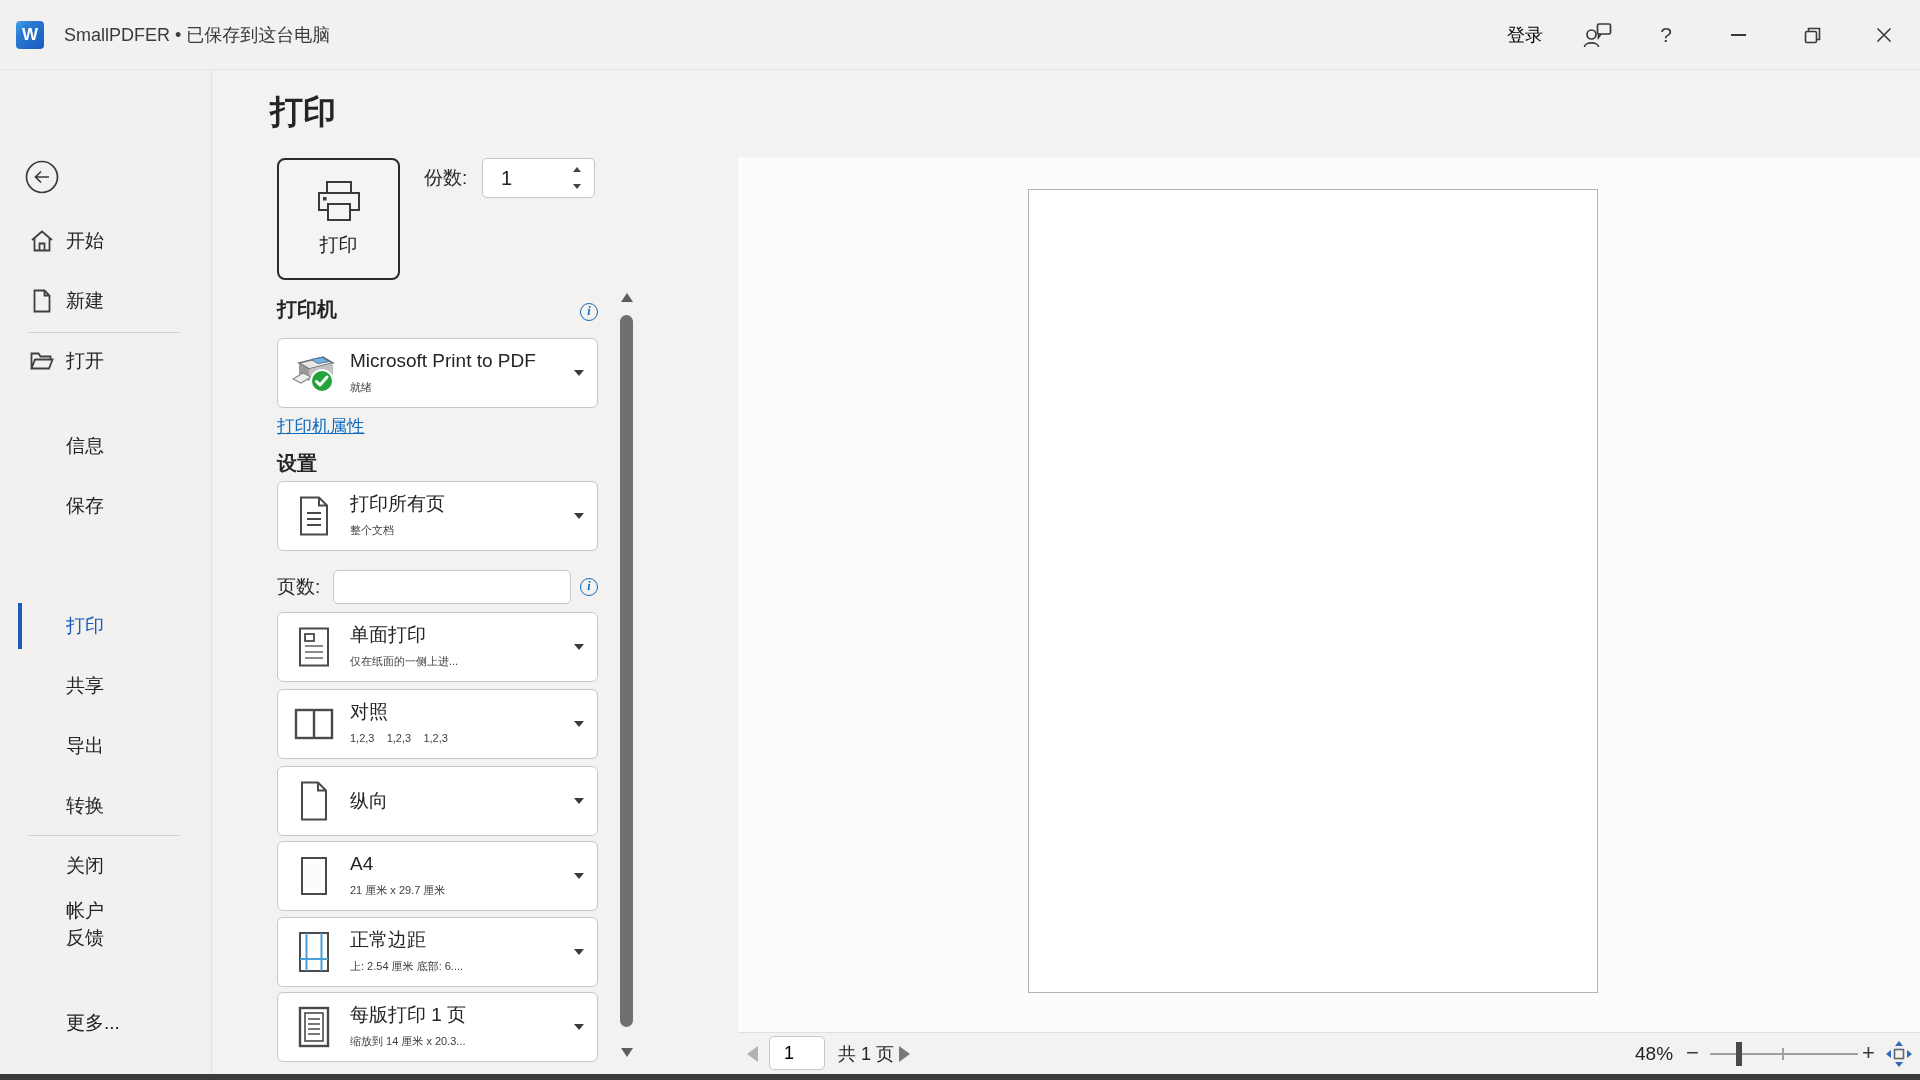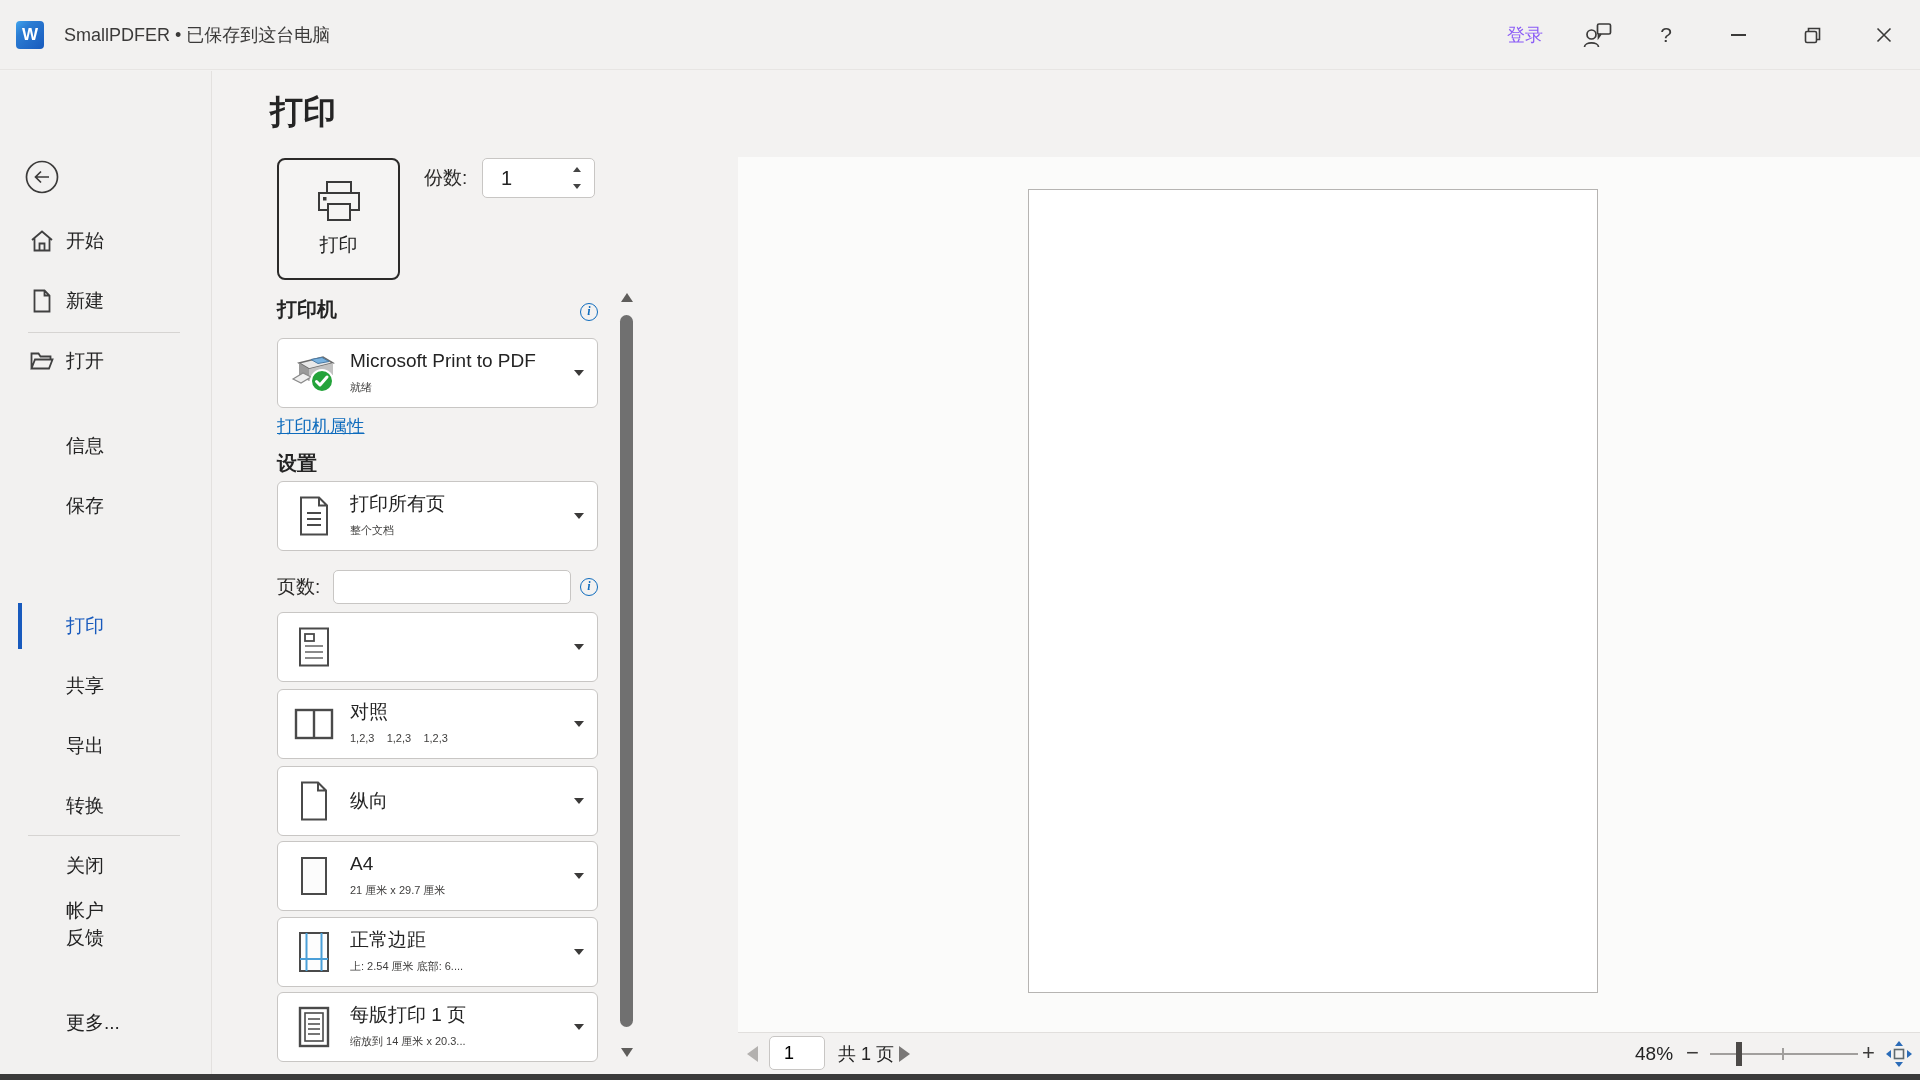--- a/index.html
+++ b/index.html
@@ -13,7 +13,7 @@
     font-size:17px; line-height:28px; text-align:center; }
   .app-title { position:absolute; left:64px; top:0; height:70px; line-height:70px; font-size:18px; color:#3b3a39; }
   .tb-btn { position:absolute; top:0; height:70px; display:flex; align-items:center; justify-content:center; }
-  .signin { left:1490px; width:70px; font-size:18px; color:#8b5cf6; }
+  .signin { left:1490px; width:70px; font-size:18px; color:#000000; }
   .contact { left:1575px; width:46px; }
   .help { left:1643px; width:46px; font-size:21px; color:#3b3a39; }
   .minimize { left:1715px; width:46px; }

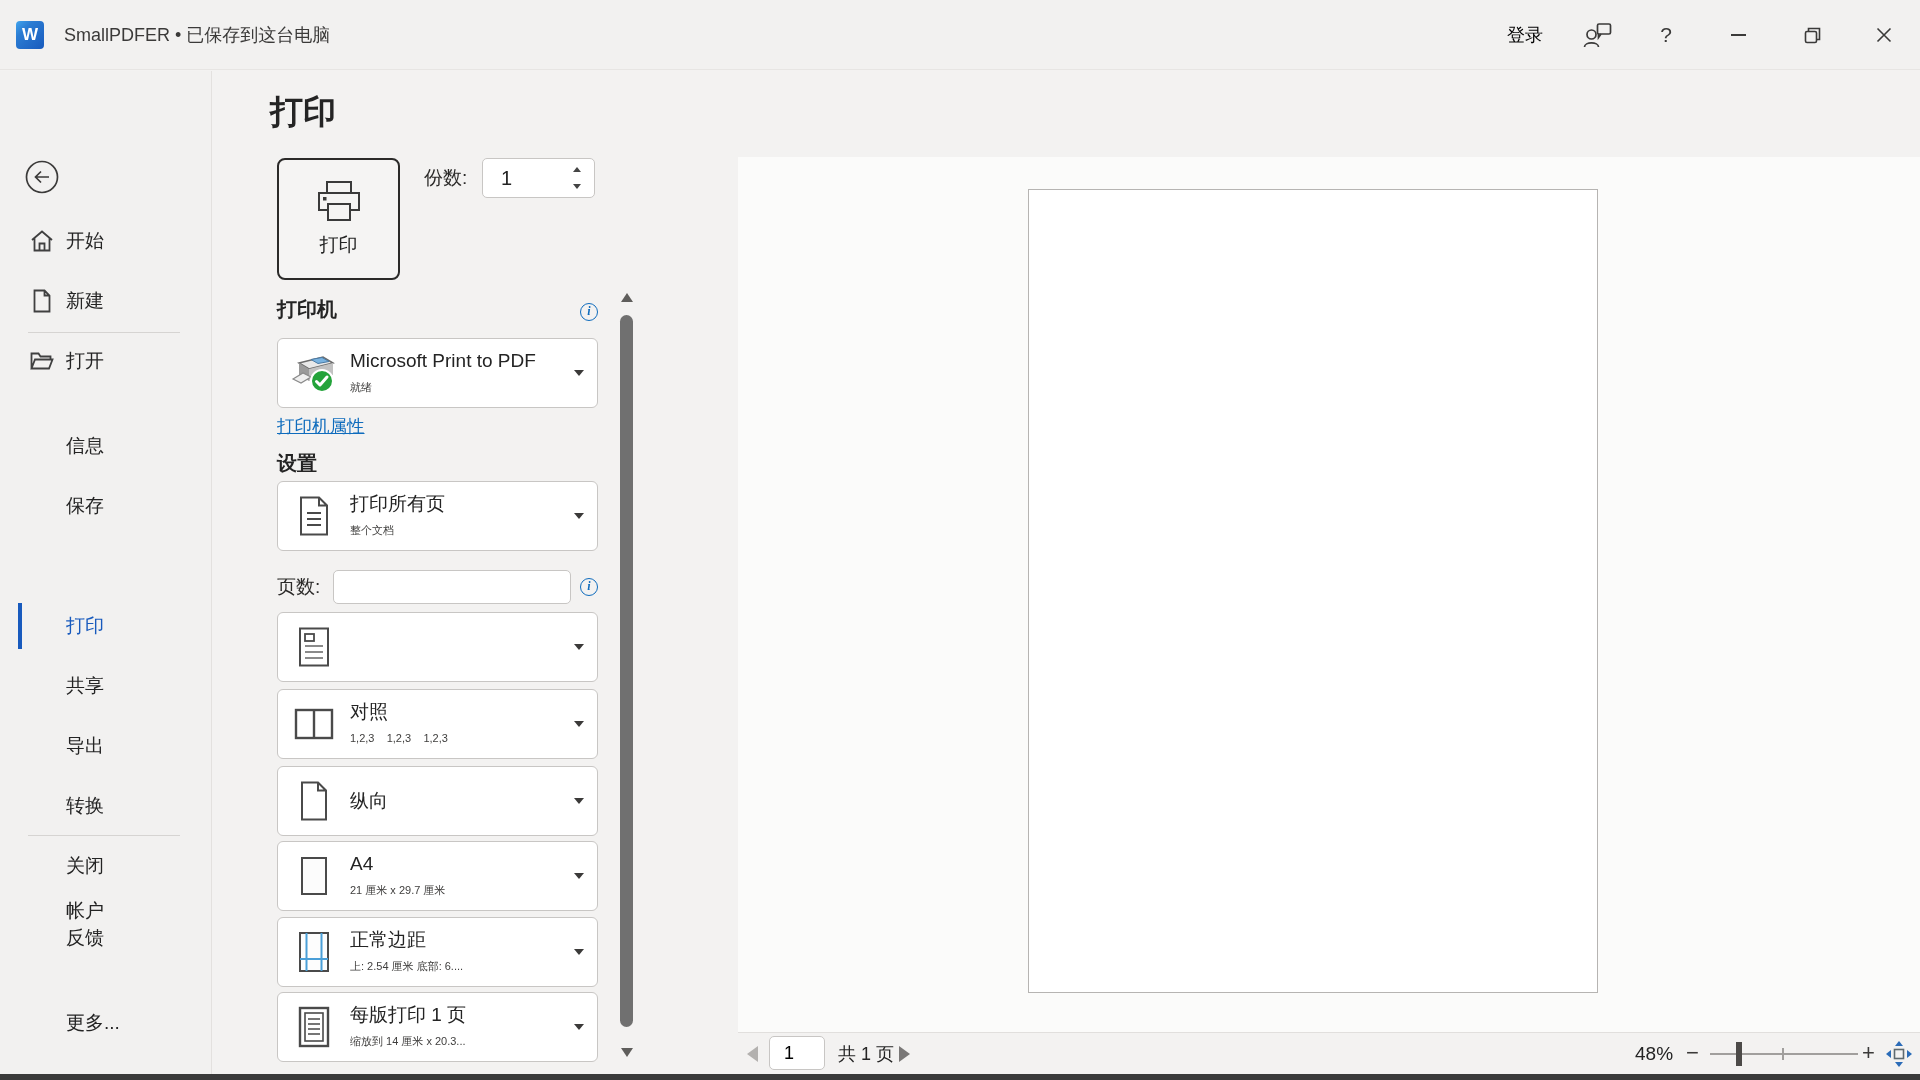--- a/index.html
+++ b/index.html
@@ -269,6 +269,10 @@
           <path d="M11 22 h18 M11 28 h18 M11 34 h18" stroke="#8a8a8a" stroke-width="2"></path>
         </svg>
     </span>
+    <span class="combo-text">
+      <span class="combo-title">单面打印</span>
+      <span class="combo-sub">仅在纸面的一侧上进...</span>
+    </span>
     <span class="chev"></span>
   </div>
 

